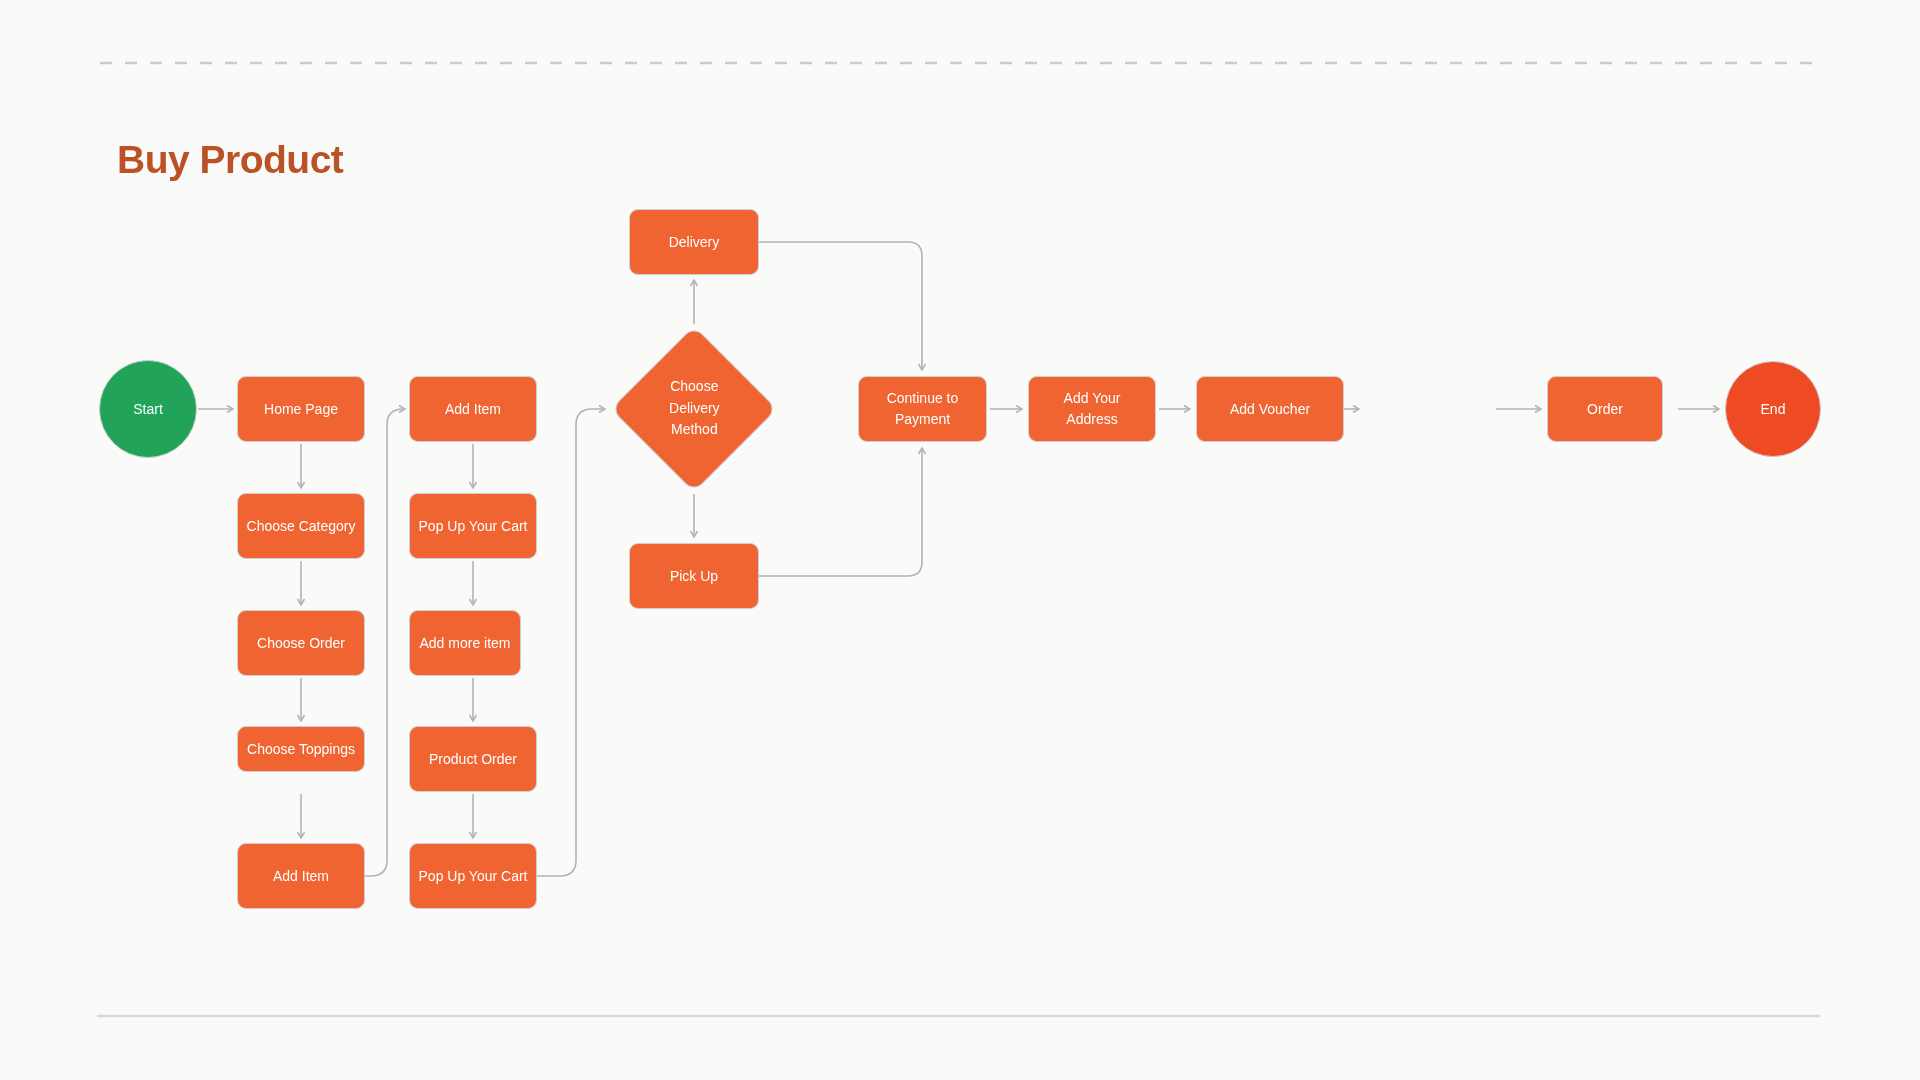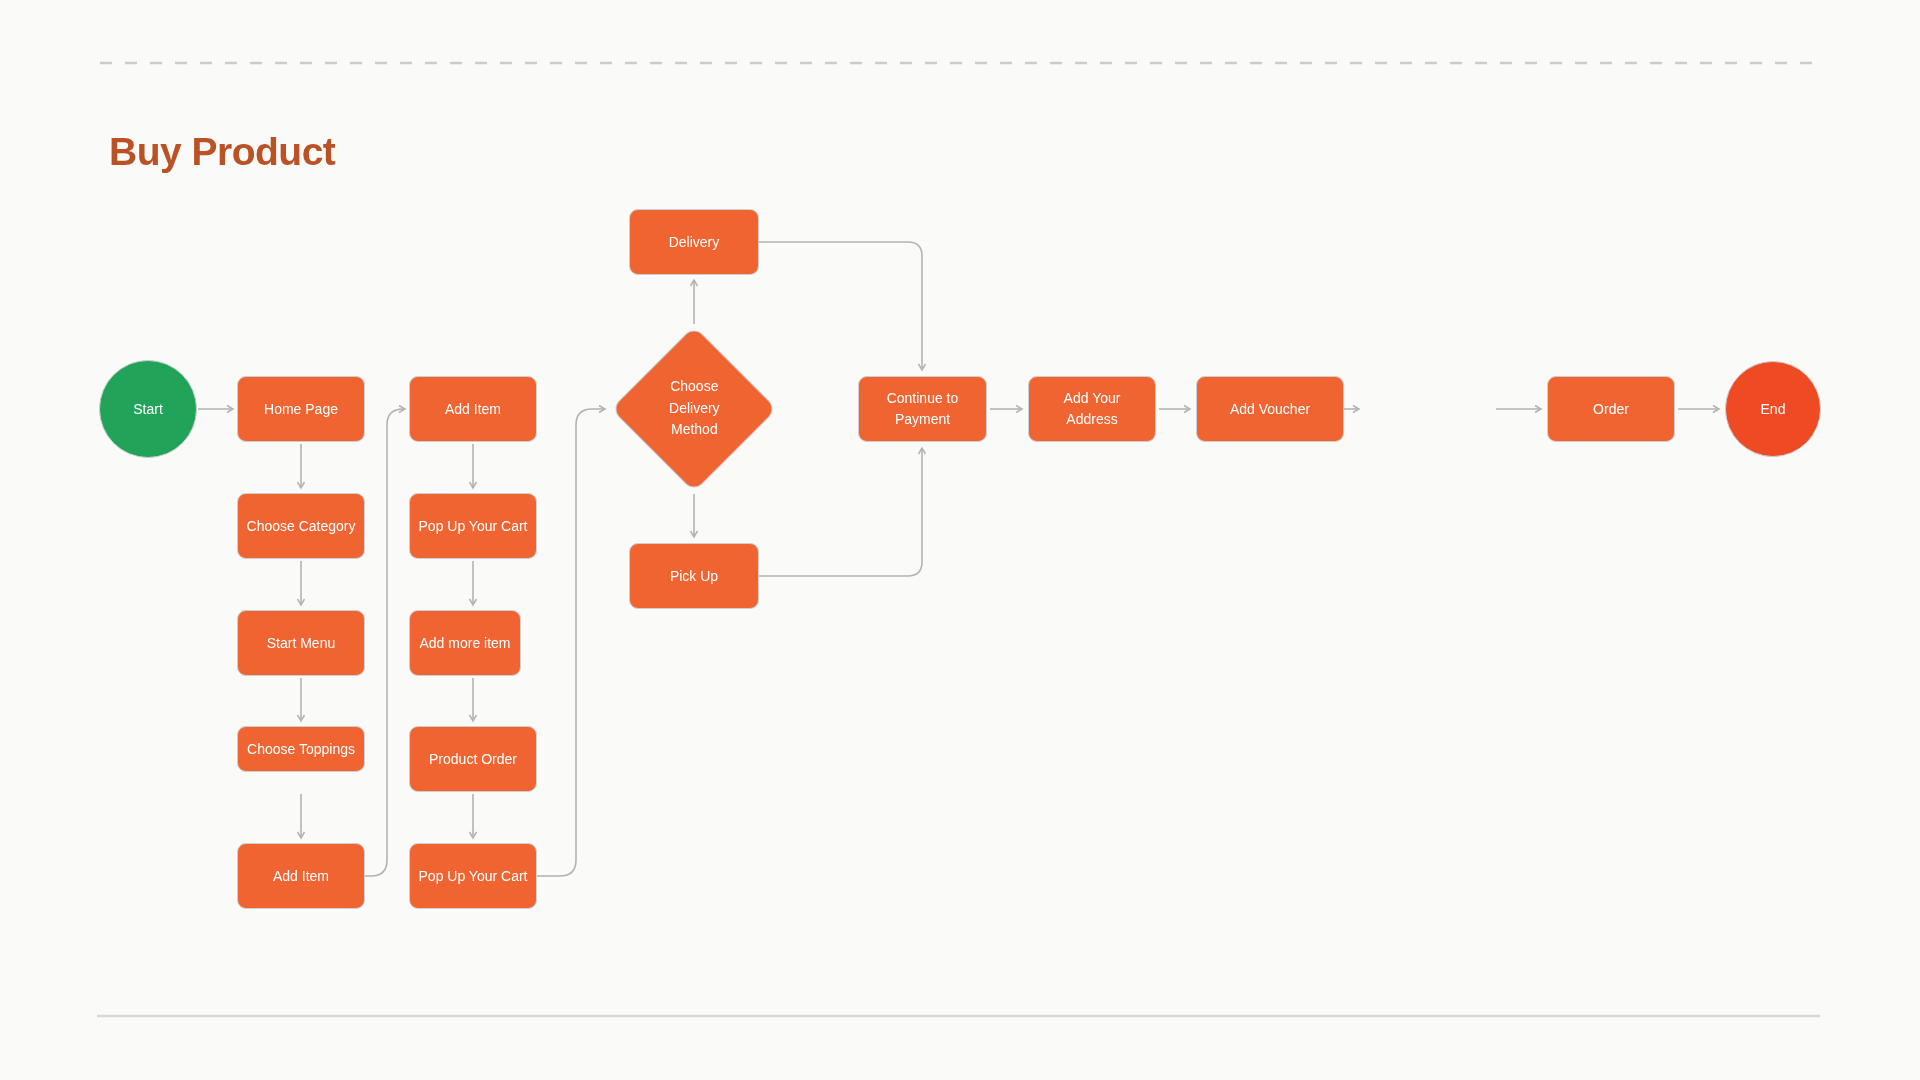--- a/index.html
+++ b/index.html
@@ -10,7 +10,7 @@
   }
   .canvas{position:relative;width:1920px;height:1080px}
   .page-title{
-    position:absolute;left:101px;top:122px;margin:8px;
+    position:absolute;left:101px;top:122px;margin:16px;
     font-size:39px;font-weight:700;letter-spacing:-0.5px;
     color:var(--title_color,#BA5226);
   }

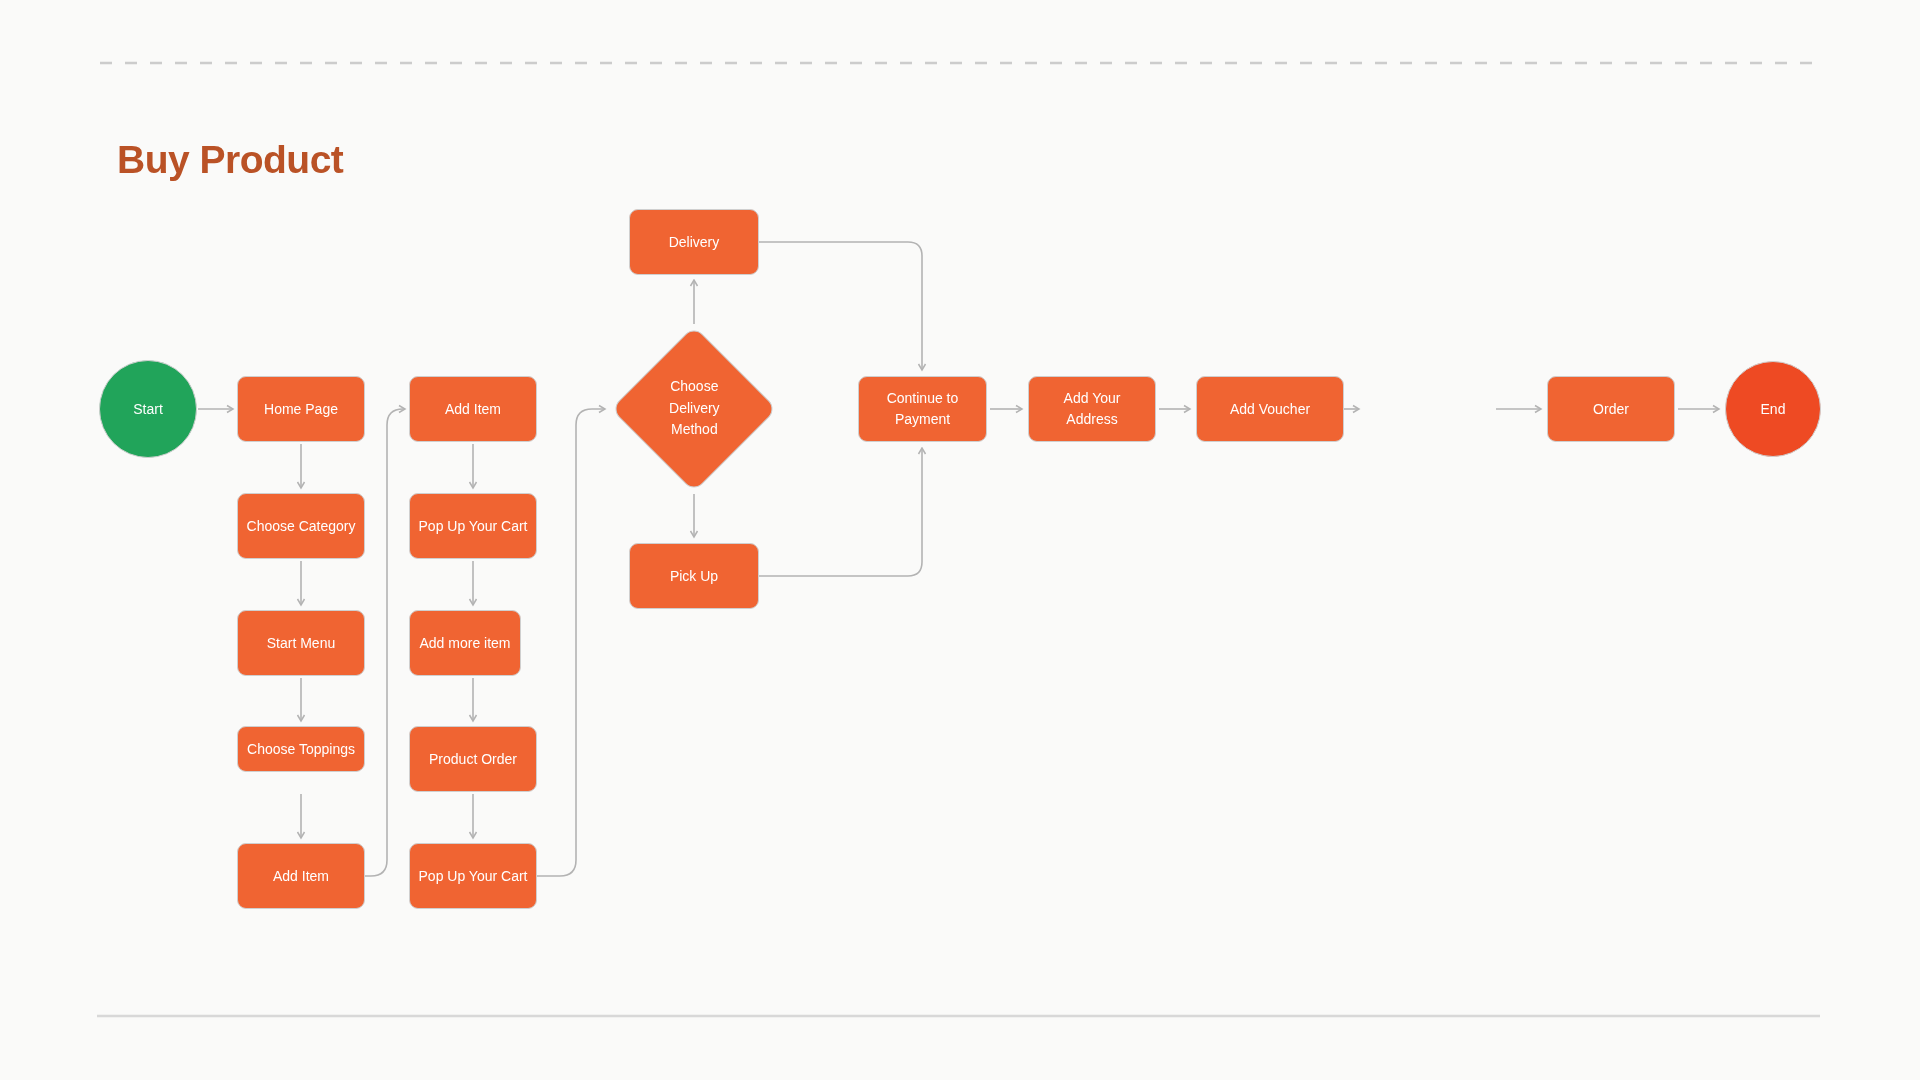--- a/index.html
+++ b/index.html
@@ -142,7 +142,7 @@
   </div>
 
 
-  <div class="node" style="left:1547px;top:376px;width:128px;height:66px">
+  <div class="node" style="left:1547px;top:376px;width:116px;height:66px">
     <span class="label">Order</span>
   </div>
 

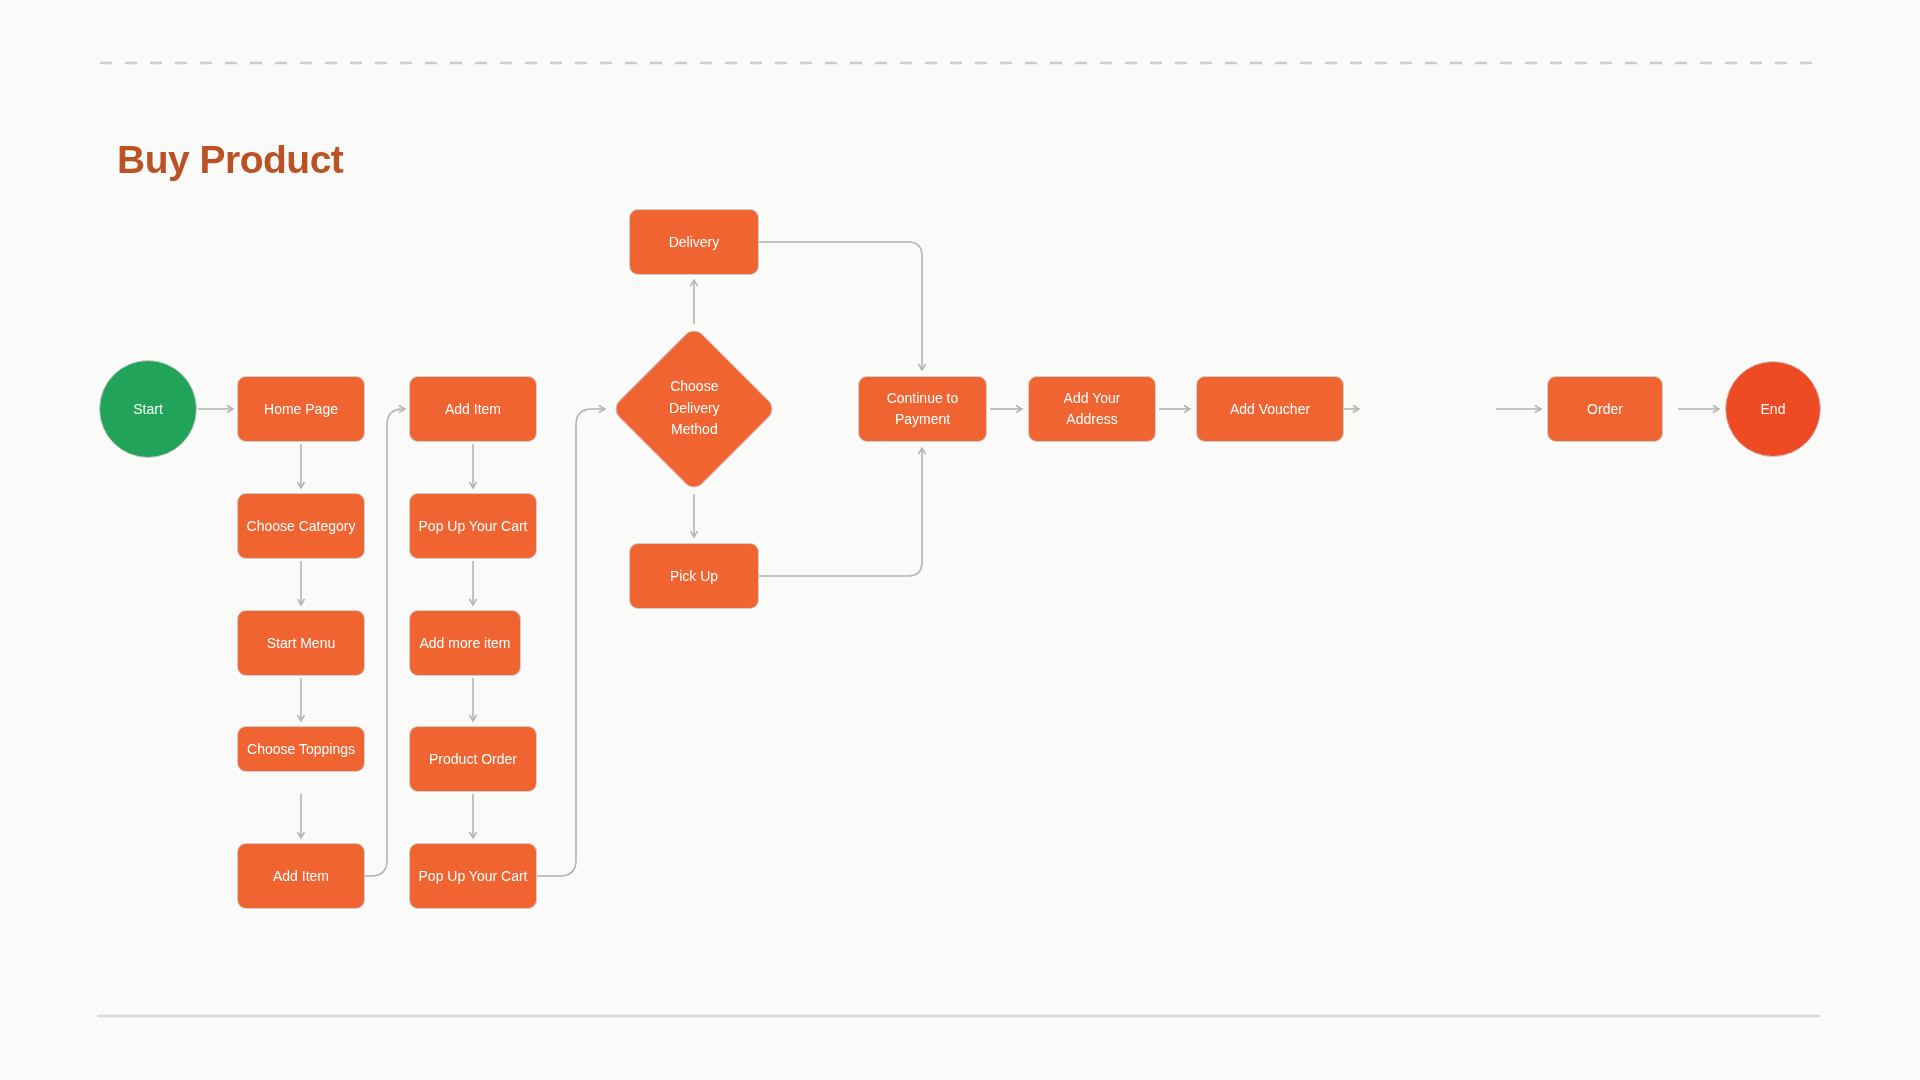--- a/index.html
+++ b/index.html
@@ -86,7 +86,7 @@
   </div>
 
   <div class="node" style="left:237px;top:610px;width:128px;height:66px">
-    <span class="label">Start Menu</span>
+    <span class="label">Choose Order</span>
   </div>
 
   <div class="node" style="left:237px;top:726px;width:128px;height:46px">

